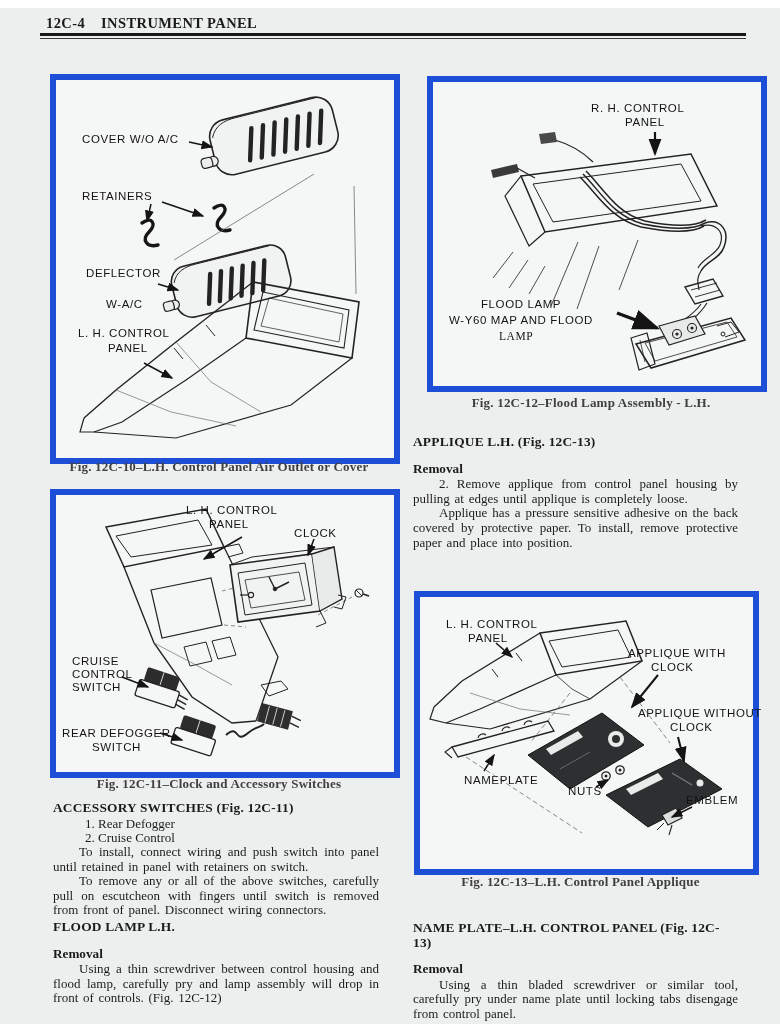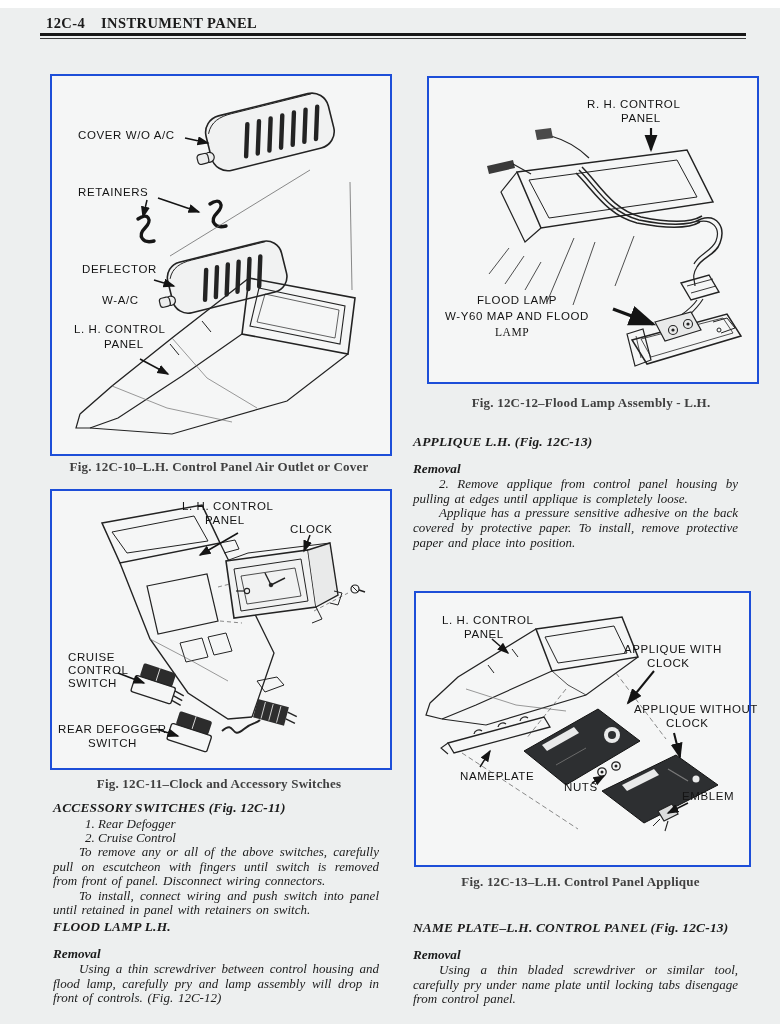--- a/index.html
+++ b/index.html
@@ -15,7 +15,7 @@
   .rule1{position:absolute; left:40px; top:25px; width:706px; height:3px; background:#181818;}
   .rule2{position:absolute; left:40px; top:30px; width:706px; height:1px; background:#3a3a3a;}
   
-  .figbox{position:absolute; background:#f5f6f6; border:2px solid #1d4ed8;}
+  .figbox{position:absolute; background:#f5f6f6; border:6px solid #1d4ed8;}
   .figbox svg{position:absolute; left:0; top:0;}
   .flabel{
     position:absolute; font-family:"Liberation Sans", sans-serif;

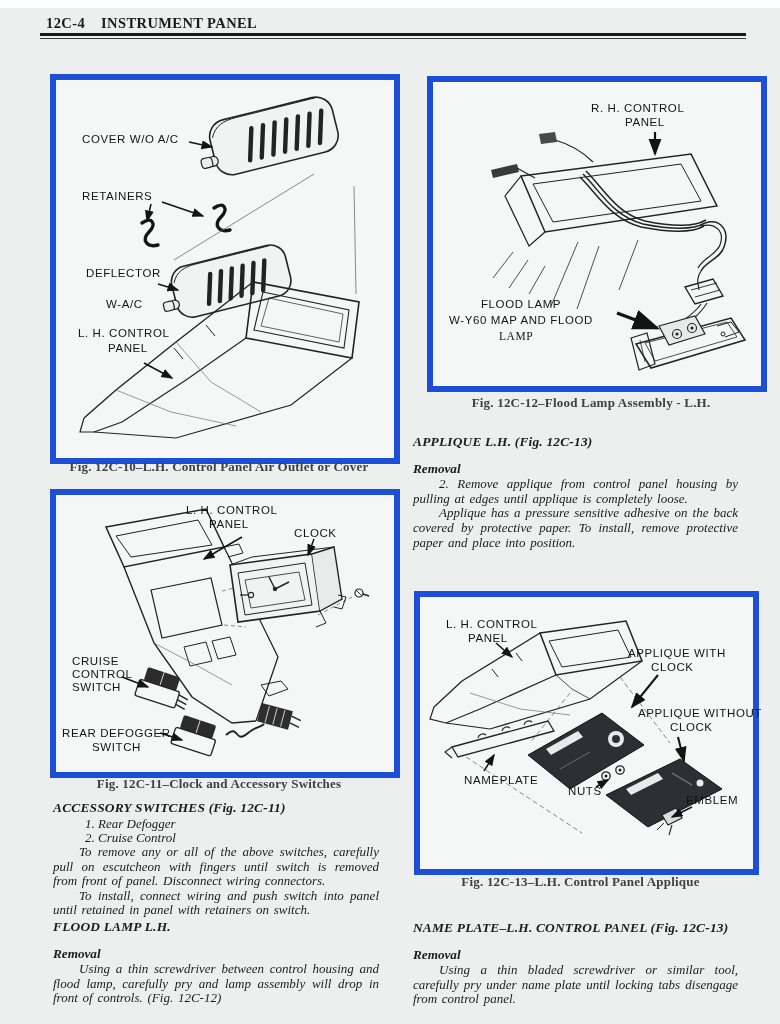--- a/index.html
+++ b/index.html
@@ -26,7 +26,7 @@
     color:#404040; letter-spacing:.2px;
   }
   
-  .tblock{position:absolute; font-size:13px; line-height:14.6px; text-align:justify;font-style:italic;}
+  .tblock{position:absolute; font-size:13px; line-height:14.6px; text-align:justify;}
   .h1{font-weight:bold; font-size:13.4px; margin:0 0 1px 0; text-align:left; letter-spacing:.2px;}
   .sub{font-weight:bold; font-size:13.2px; margin:12px 0 1px 0; text-align:left;}
   .li{padding-left:32px; text-align:left; line-height:14.2px;}

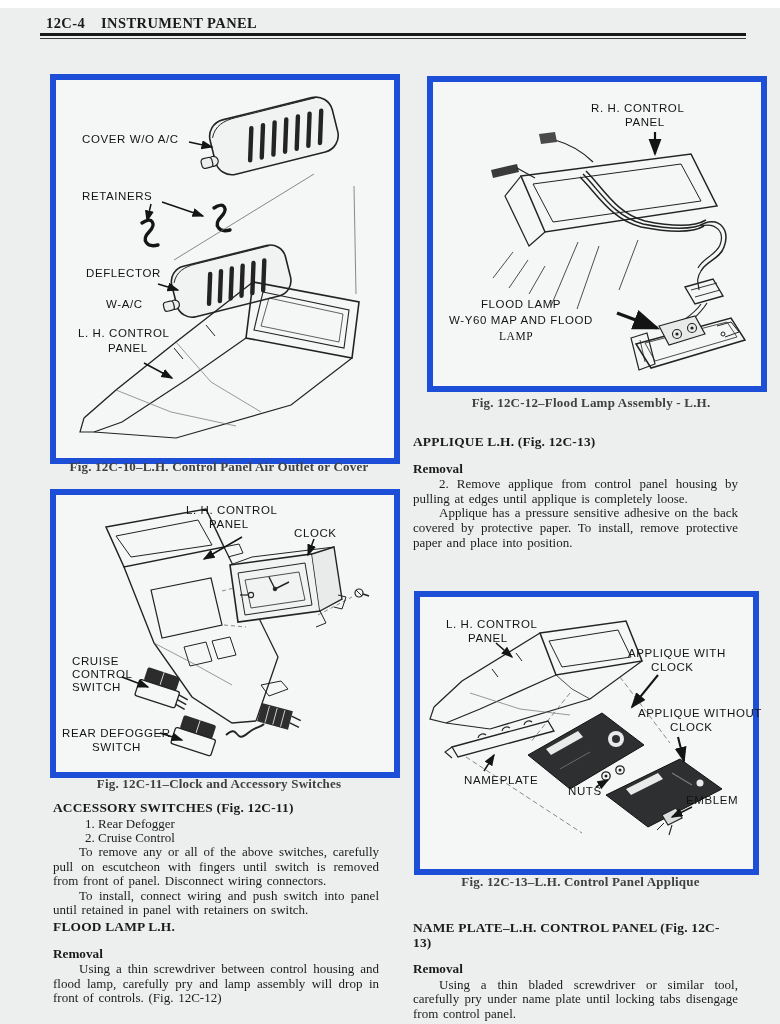--- a/index.html
+++ b/index.html
@@ -363,8 +363,8 @@
     <div class="h1">ACCESSORY SWITCHES (Fig. 12C-11)</div>
     <div class="li">1. Rear Defogger</div>
     <div class="li">2. Cruise Control</div>
+    <p class="para">To install, connect wiring and push switch into panel until retained in panel with retainers on switch.</p>
     <p class="para">To remove any or all of the above switches, carefully pull on escutcheon with fingers until switch is removed from front of panel. Disconnect wiring connectors.</p>
-    <p class="para">To install, connect wiring and push switch into panel until retained in panel with retainers on switch.</p>
   </div>
 
   <div class="tblock" style="left:53px; top:912px; width:326px;">

